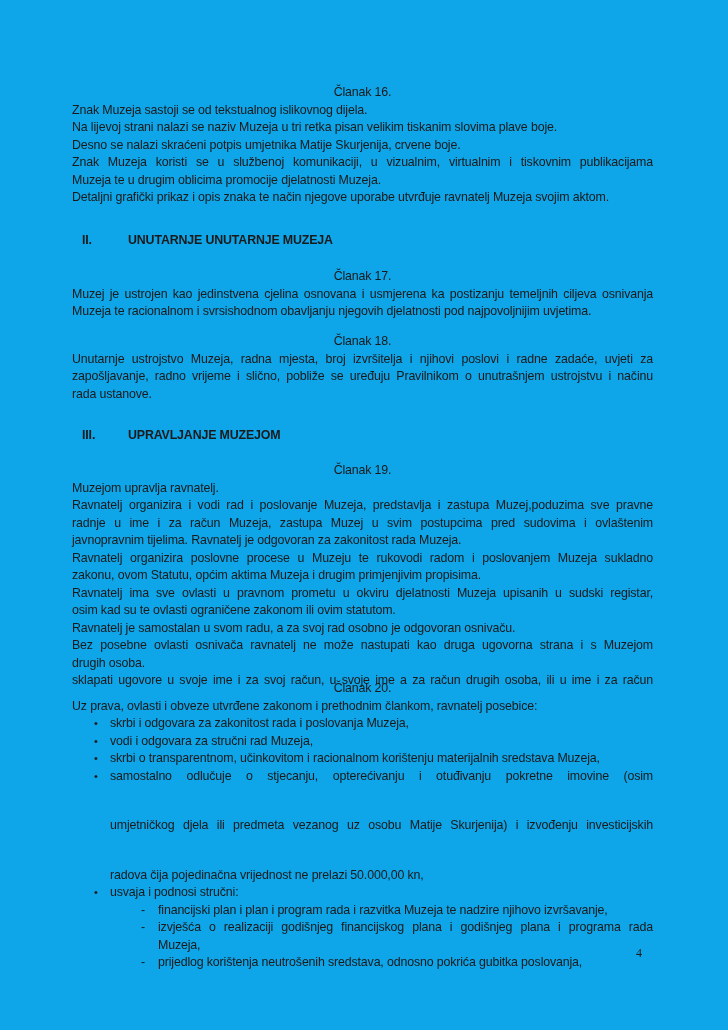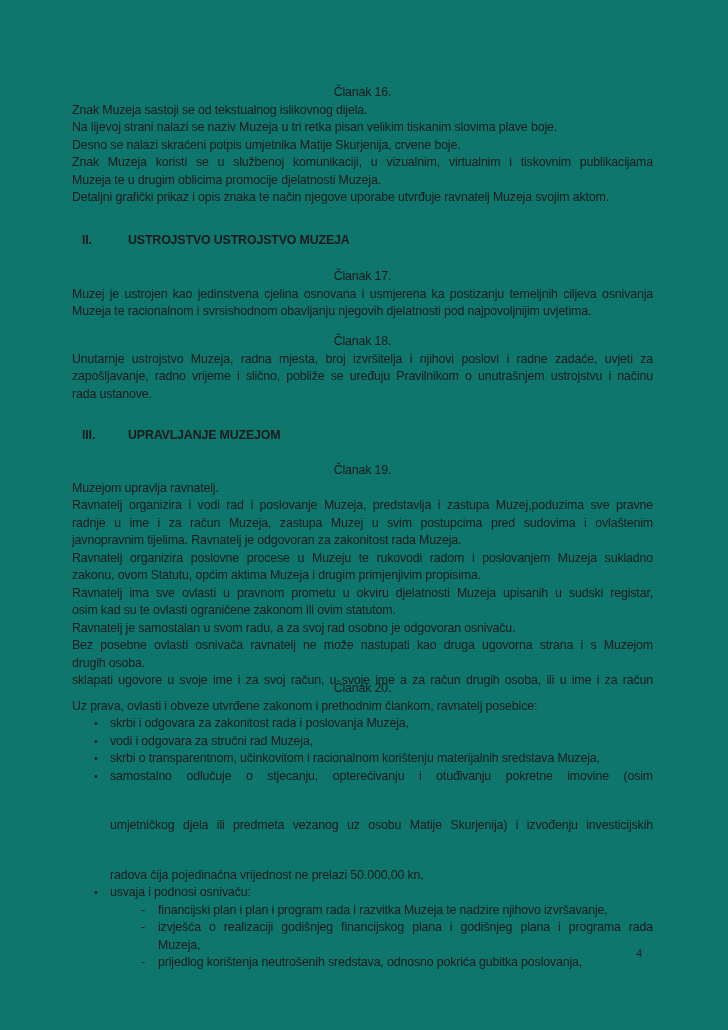--- a/index.html
+++ b/index.html
@@ -6,7 +6,7 @@
   body { width: 728px; height: 1030px; position: relative; overflow: hidden; }
   .page {
     position: absolute; left: 0; top: 0; width: 728px; height: 1030px;
-    background: #0f766e; color: #1a1a1a;
+    background: #0ea5e9; color: #1a1a1a;
     font-family: "Liberation Sans", sans-serif;
     font-size: 12.4px; letter-spacing: -0.15px;
   }

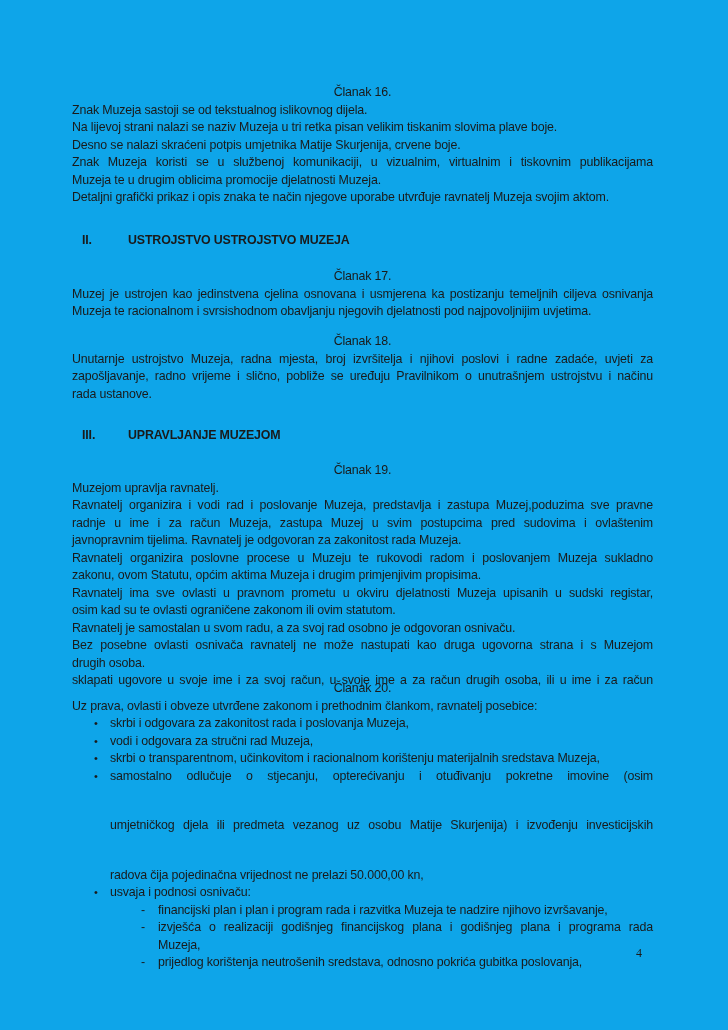--- a/index.html
+++ b/index.html
@@ -44,7 +44,7 @@
 
   <div class="block" style="top:232px;">
     <div class="line heading">
-      <span class="num">II.</span><span>USTROJSTVO USTROJSTVO MUZEJA</span>
+      <span class="num">II.</span><span>UNUTARNJE UNUTARNJE MUZEJA</span>
     </div>
   </div>
 

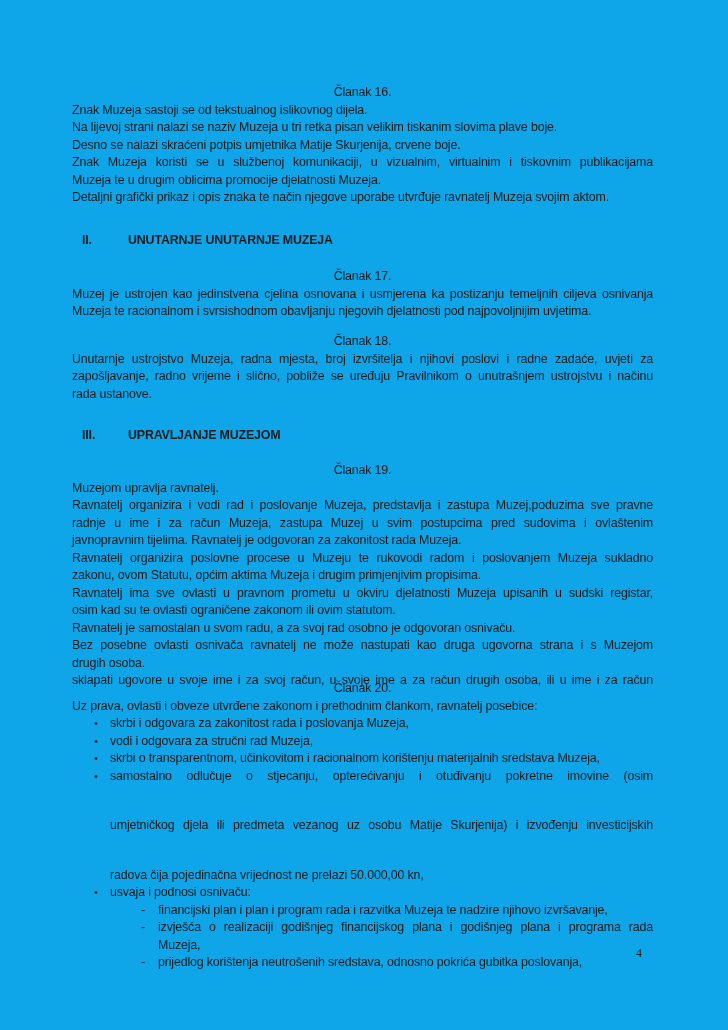--- a/index.html
+++ b/index.html
@@ -107,7 +107,7 @@
     <div class="line cont1">radova čija pojedinačna vrijednost ne prelazi 50.000,00 kn,</div>
     <div class="line bul">
       <span class="mark">•</span>
-      <span>usvaja i podnosi osnivaču:</span>
+      <span>usvaja i podnosi stručni:</span>
     </div>
 
     <div class="line dash">

